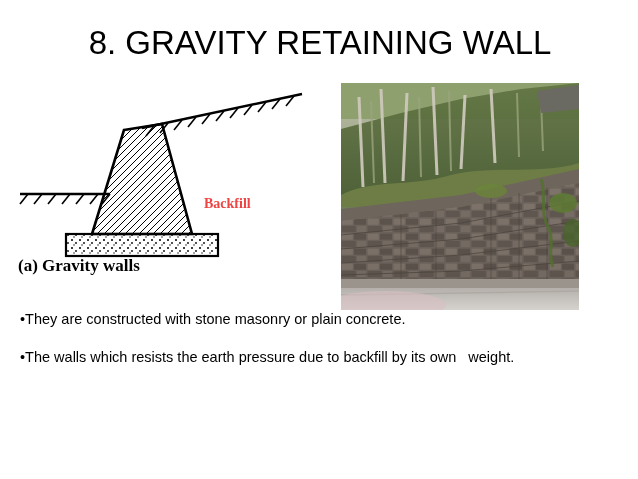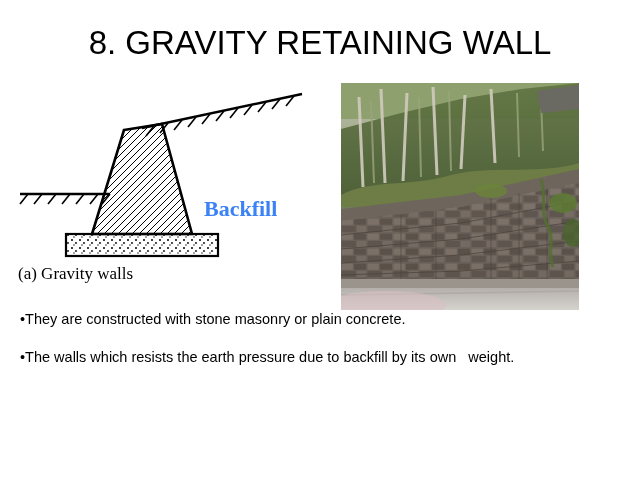--- a/index.html
+++ b/index.html
@@ -61,8 +61,8 @@
     top: 110px;
     font-family: "Liberation Serif", serif;
     font-weight: bold;
-    font-size: 22px;
-    color: #3b82f6;
+    font-size: 14px;
+    color: #ef4444;
   }
 
   

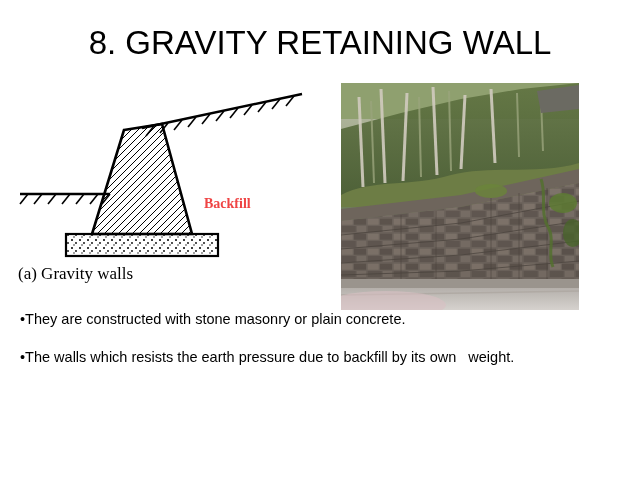--- a/index.html
+++ b/index.html
@@ -49,9 +49,9 @@
   .diagram-caption {
     position: absolute;
     left: 18px;
-    top: 264px;
+    top: 256px;
     font-family: "Liberation Serif", serif;
-    font-weight: normal;
+    font-weight: bold;
     font-size: 17px;
     color: #000000;
   }

